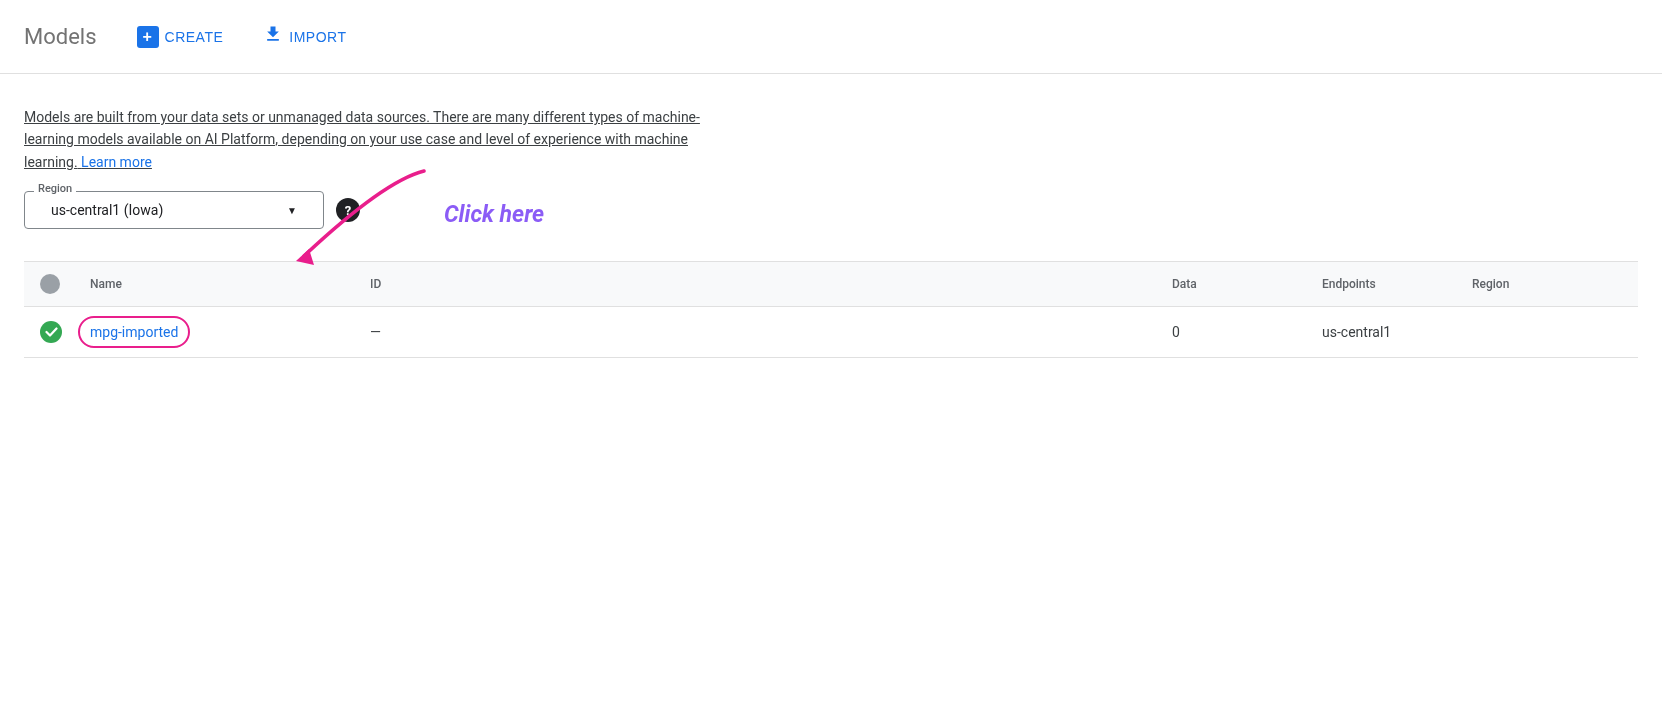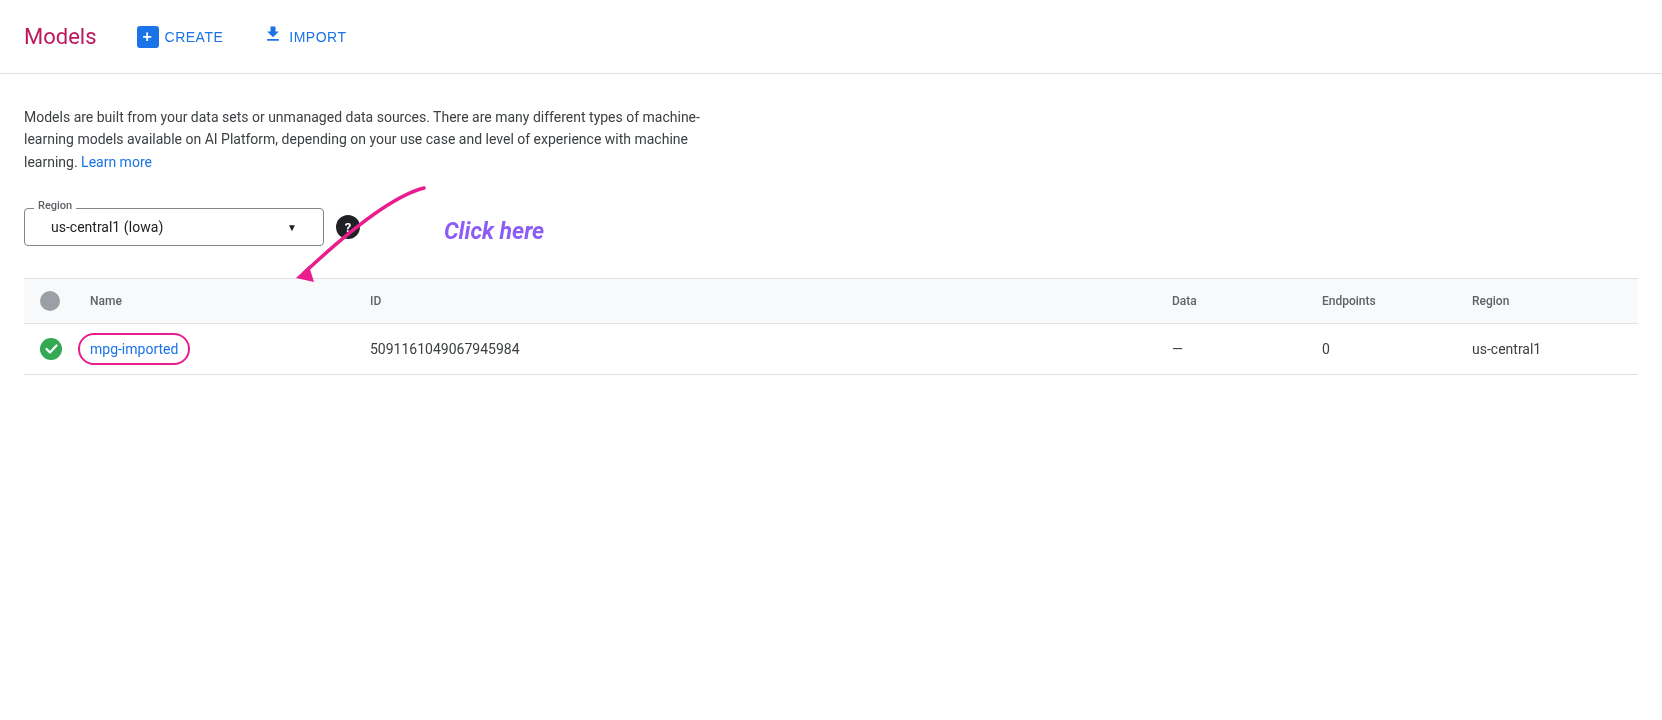--- a/index.html
+++ b/index.html
@@ -29,7 +29,7 @@
     .page-title {
       font-size: 22px;
       font-weight: 400;
-      color: #be185d;
+      color: #737373;
     }
 
     .header-actions {

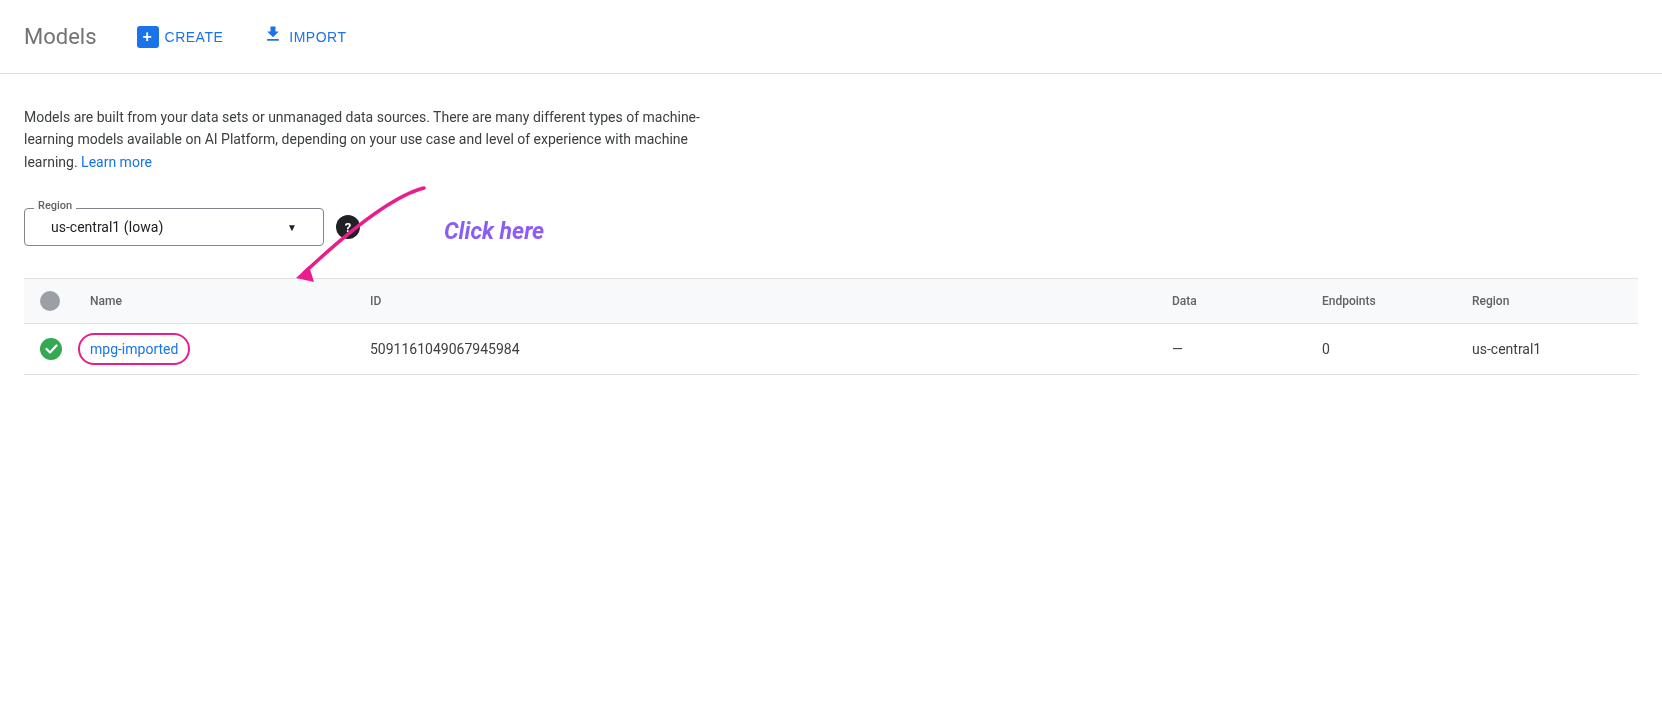--- a/index.html
+++ b/index.html
@@ -82,7 +82,8 @@
       color: #3c4043;
       font-size: 14px;
       line-height: 1.6;
-      margin-bottom: 35px;
+      margin-bottom: 18px;
+      text-decoration: underline;
     }
 
     .description a {

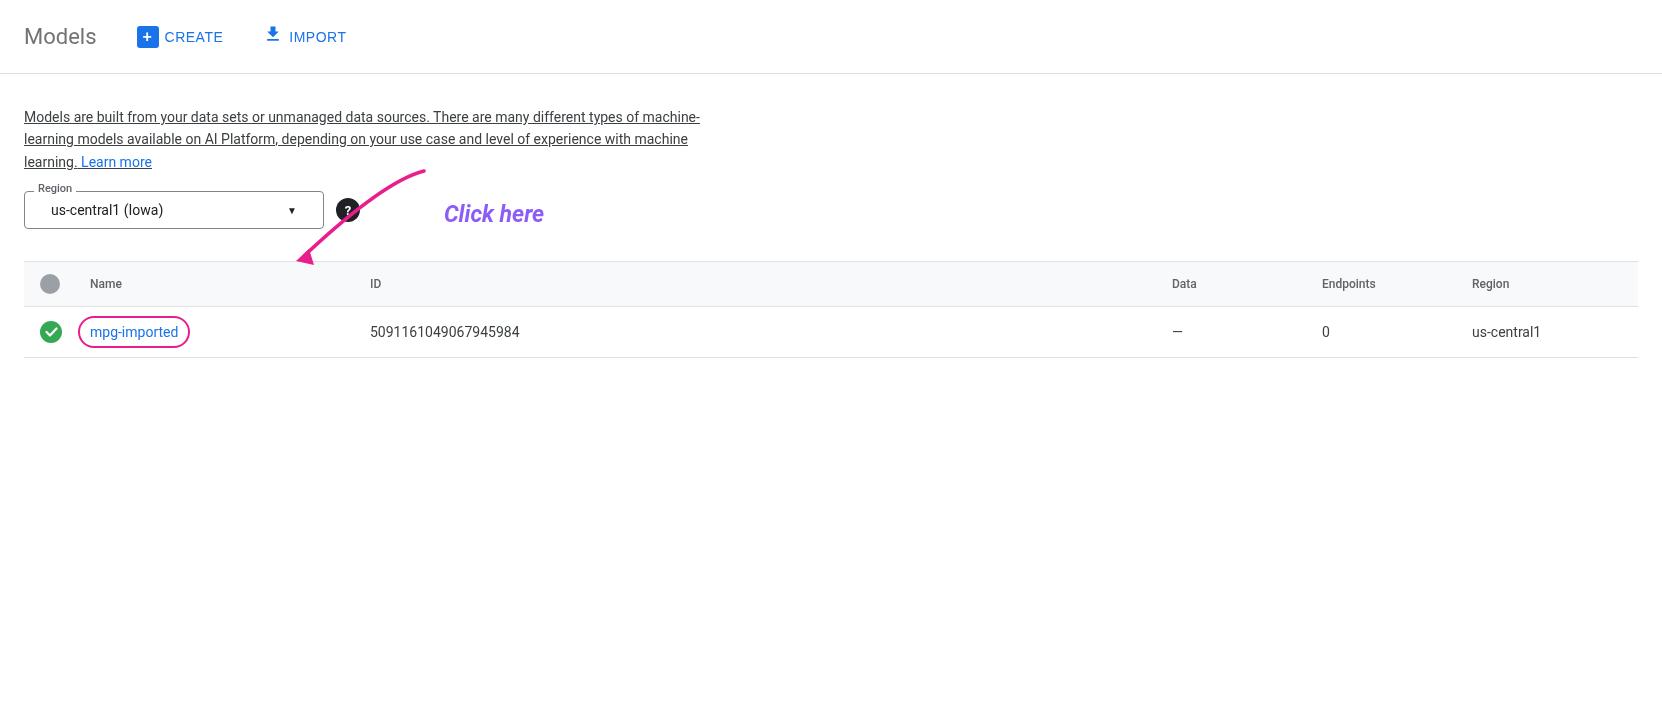--- a/index.html
+++ b/index.html
@@ -379,7 +379,6 @@
             <span class="model-name-highlight">mpg-imported</span>
           </a>
         </div>
-        <div class="td">5091161049067945984</div>
         <div class="td">—</div>
         <div class="td">0</div>
         <div class="td">us-central1</div>

